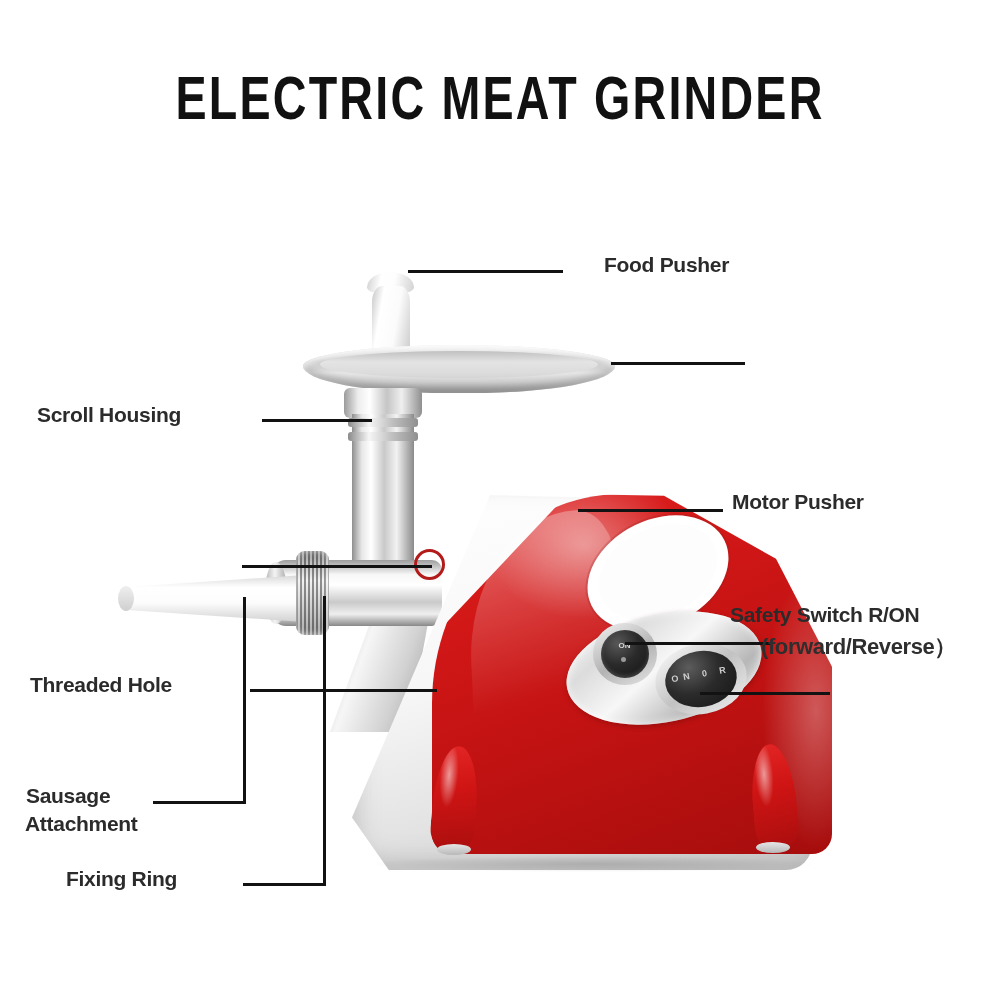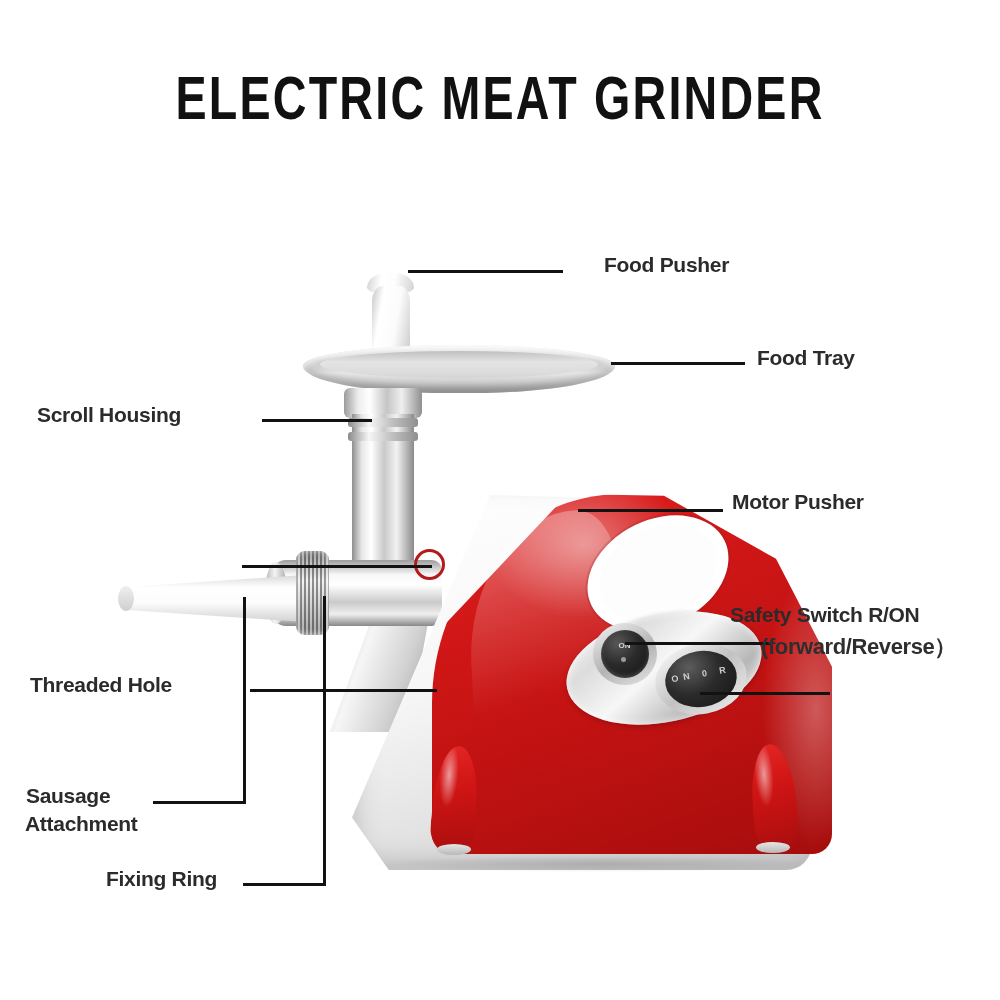--- a/index.html
+++ b/index.html
@@ -414,7 +414,6 @@
 
   <div class="label big" style="left:604px; top:254px;">Food Pusher</div>
 
-  <div class="label big" style="left:757px; top:347px;">Food Tray</div>
 
   <div class="label big" style="left:37px; top:404px;">Scroll Housing</div>
 

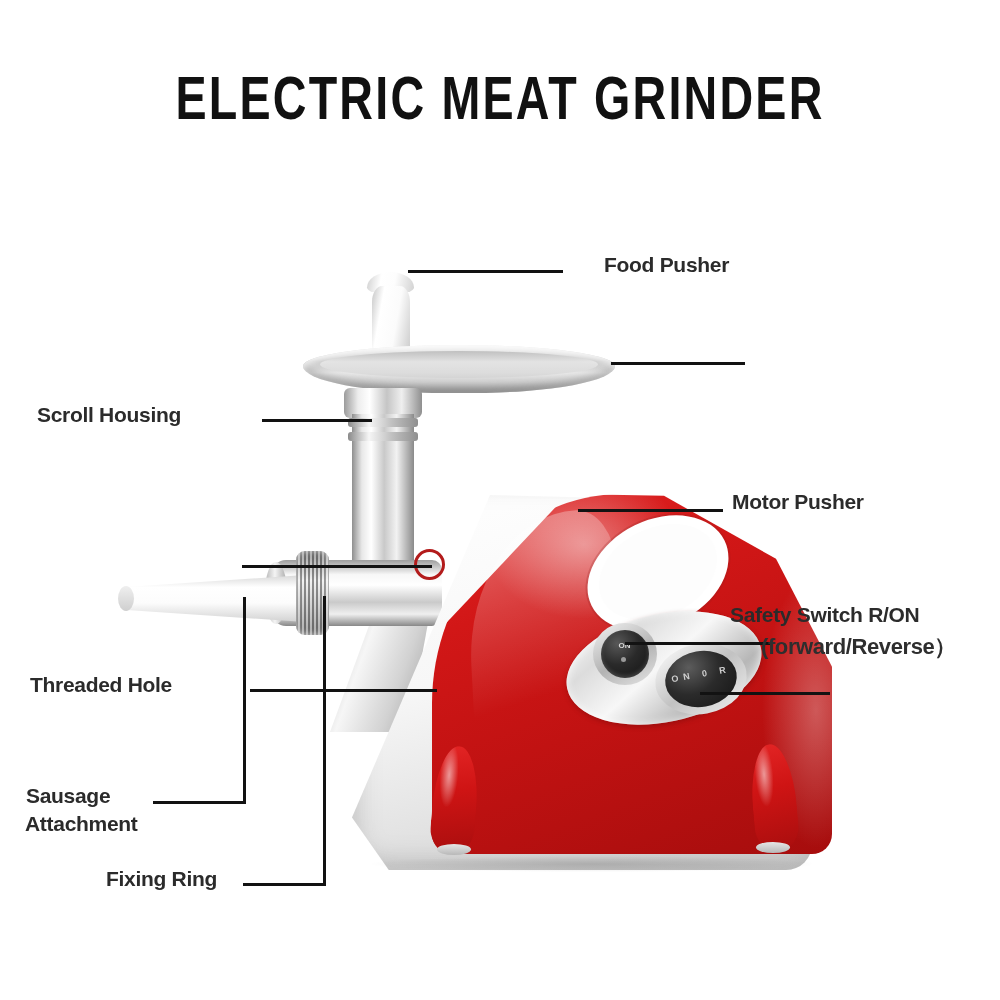--- a/index.html
+++ b/index.html
@@ -429,7 +429,7 @@
   <div class="label big" style="left:26px; top:785px;">Sausage</div>
   <div class="label big" style="left:25px; top:813px;">Attachment</div>
 
-  <div class="label big" style="left:66px; top:868px;margin-left:40px;">Fixing Ring</div>
+  <div class="label big" style="left:66px; top:868px;">Fixing Ring</div>
 
 </div>
 

